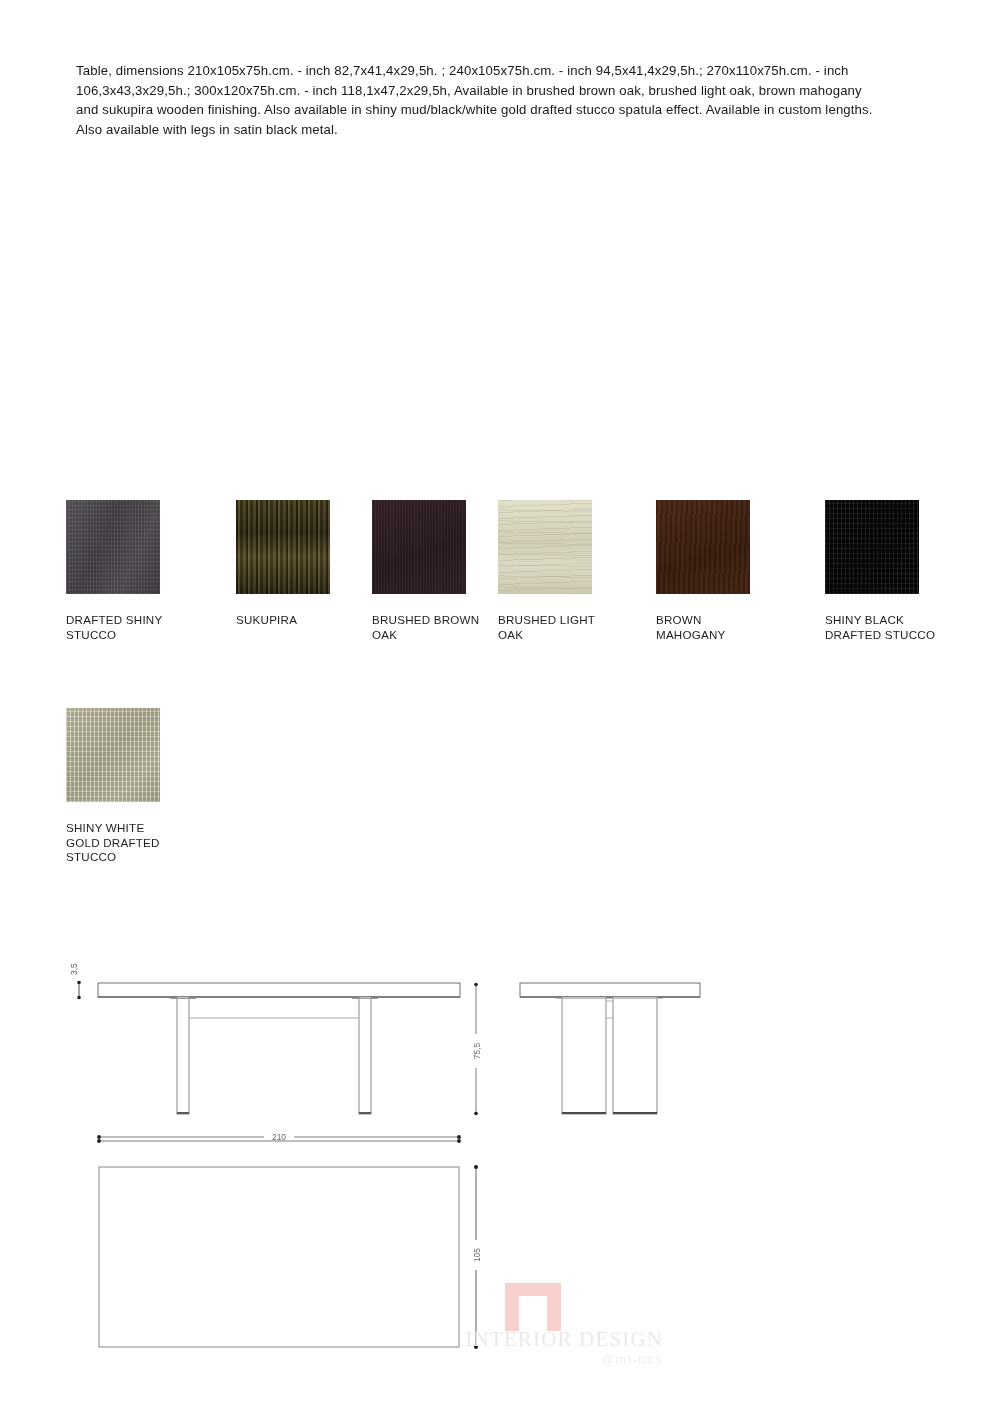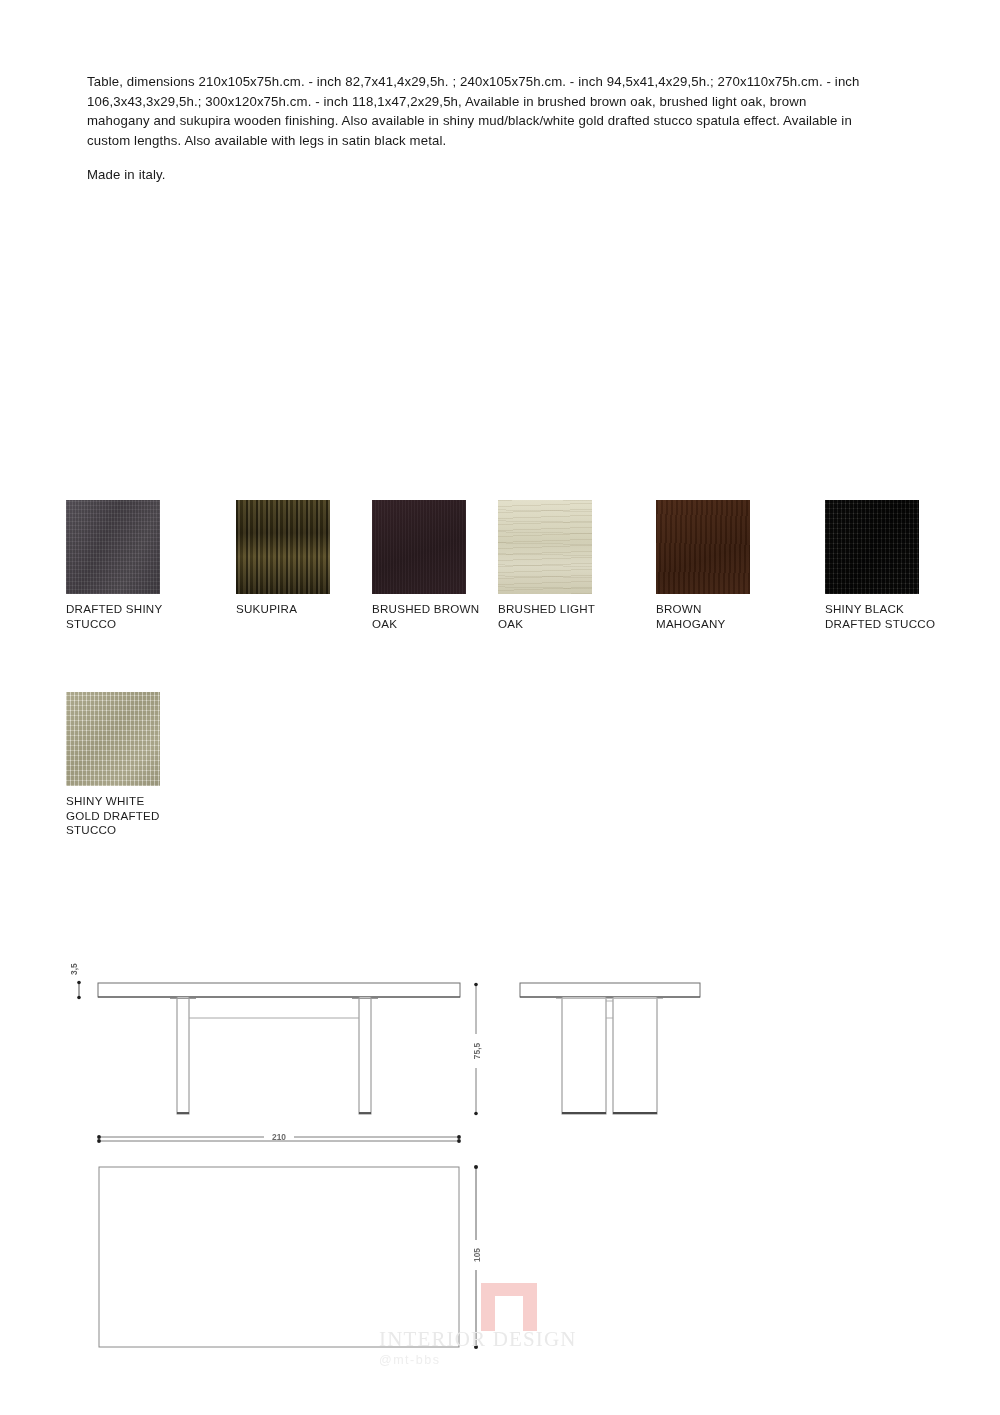--- a/index.html
+++ b/index.html
@@ -29,7 +29,7 @@
     color: #191919;
     letter-spacing: 0.01em;
   }
-  .description p { margin: 15px; }
+  .description p { margin: 4px; }
 
   
   .swatch-area {

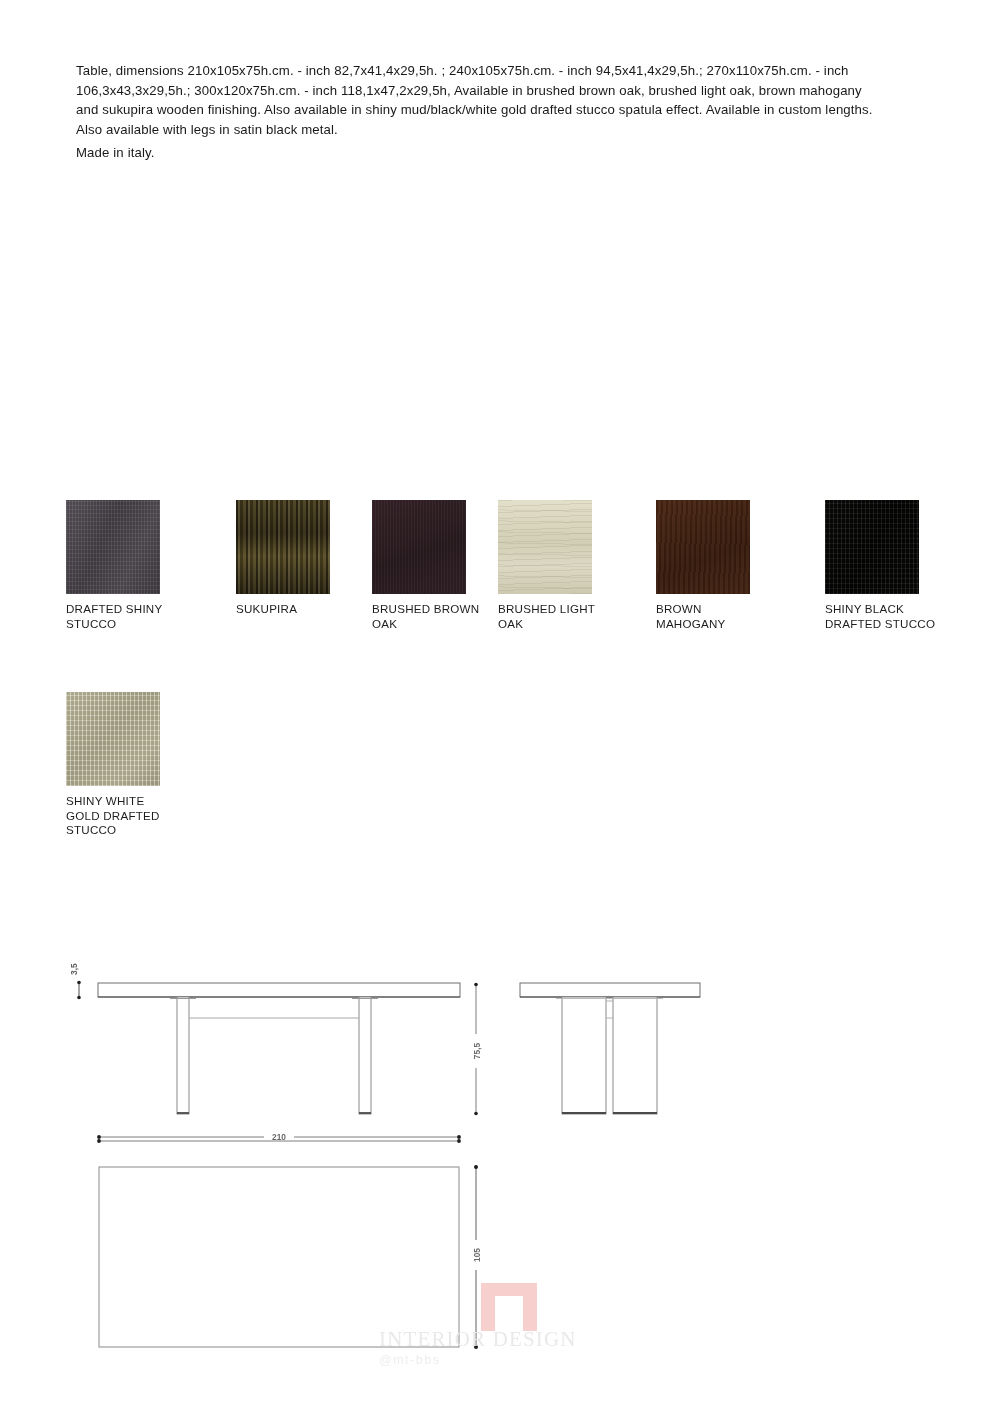--- a/index.html
+++ b/index.html
@@ -168,7 +168,6 @@
 
 <div class="description">
   <p>Table, dimensions 210x105x75h.cm. - inch 82,7x41,4x29,5h. ; 240x105x75h.cm. - inch 94,5x41,4x29,5h.; 270x110x75h.cm. - inch 106,3x43,3x29,5h.; 300x120x75h.cm. - inch 118,1x47,2x29,5h, Available in brushed brown oak, brushed light oak, brown mahogany and sukupira wooden finishing. Also available in shiny mud/black/white gold drafted stucco spatula effect. Available in custom lengths. Also available with legs in satin black metal.</p>
-  <p>Made in italy.</p>
 </div>
 
 <div class="swatch-area">

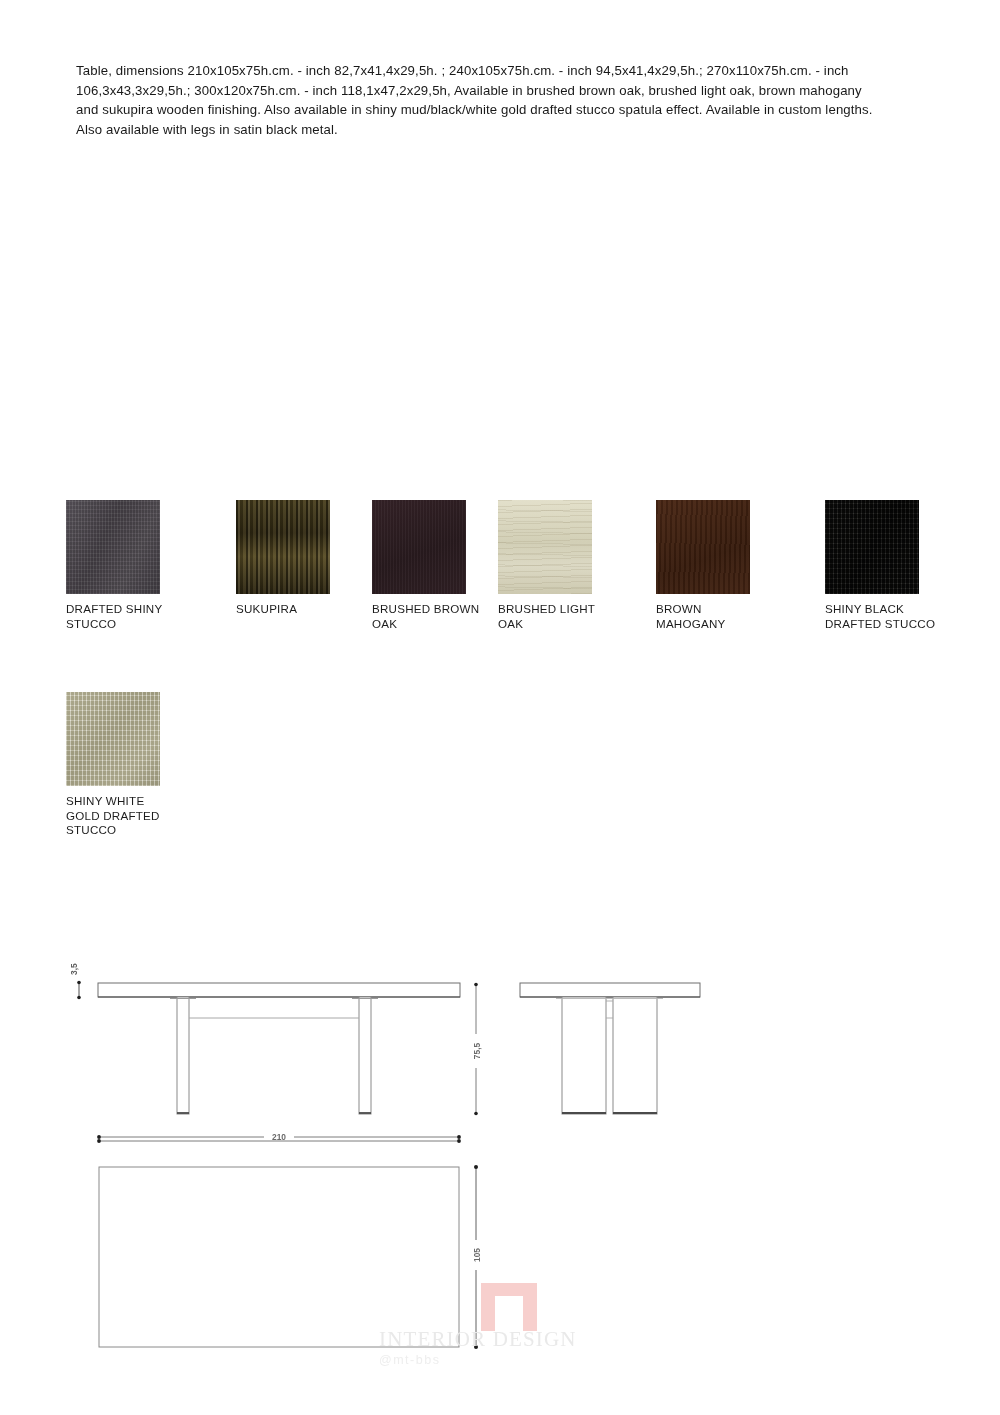--- a/index.html
+++ b/index.html
@@ -54,7 +54,7 @@
     background-size: 100% 100%;
   }
   .swatch-label {
-    margin-top: 8px;
+    margin-top: 19px;
     font-size: 11.6px;
     line-height: 14.6px;
     color: #1d1d1d;

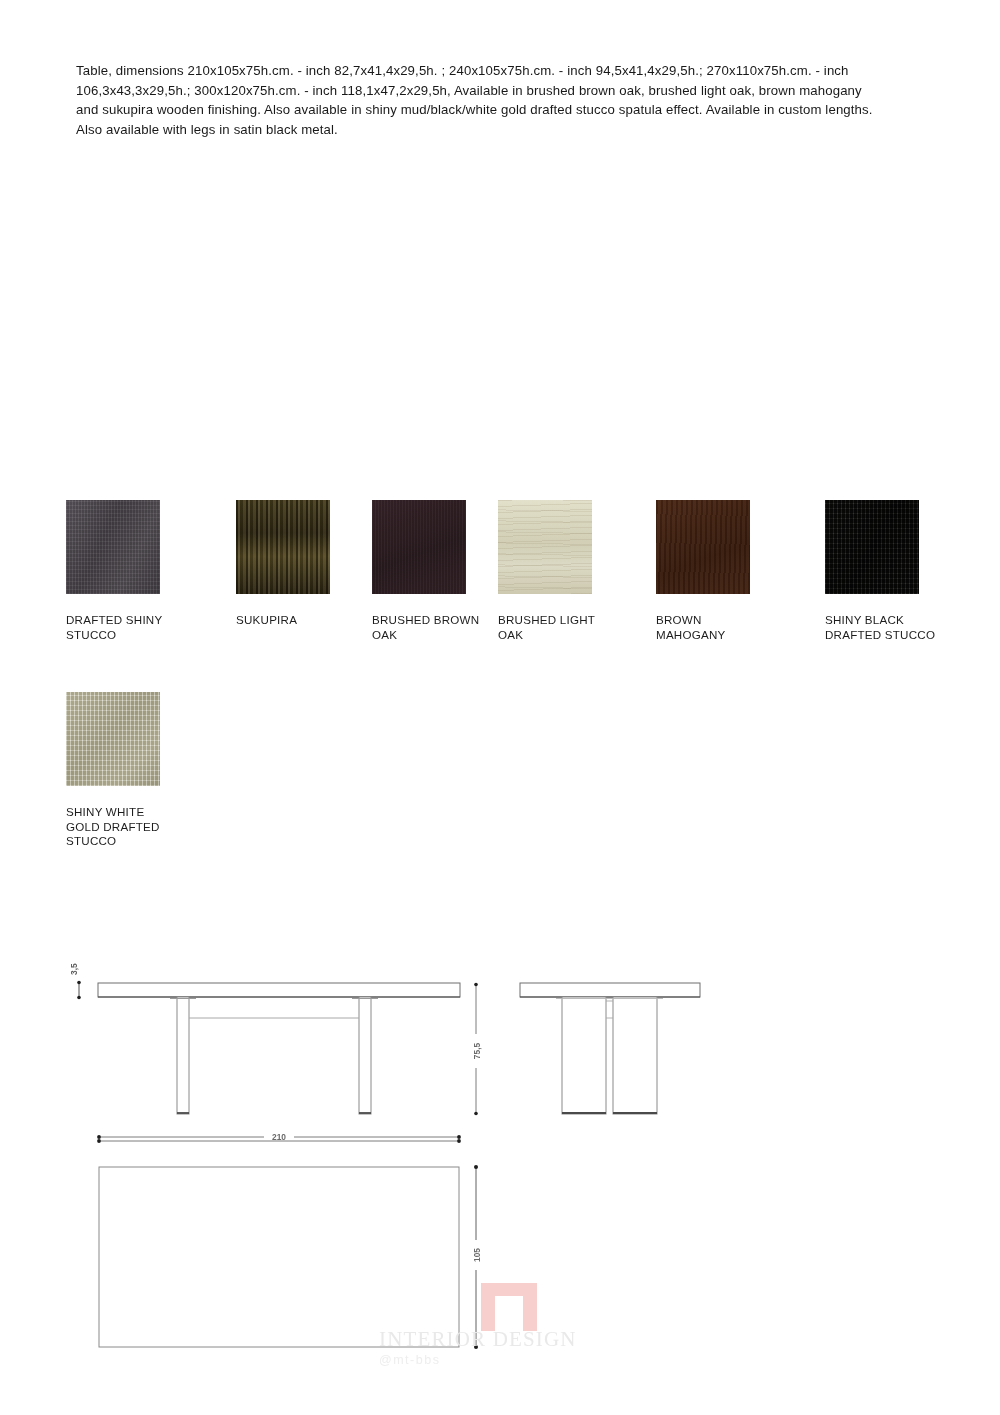--- a/index.html
+++ b/index.html
@@ -212,7 +212,7 @@
   </div>
 
   <div class="swatch-row">
-    <div class="swatch-cell" style="left:0px;top:192px">
+    <div class="swatch-cell" style="left:0px;top:208px">
       <span class="swatch-chip tex-shiny-white-gold-drafted-stucco"></span>
       <div class="swatch-label">SHINY WHITE
 GOLD DRAFTED

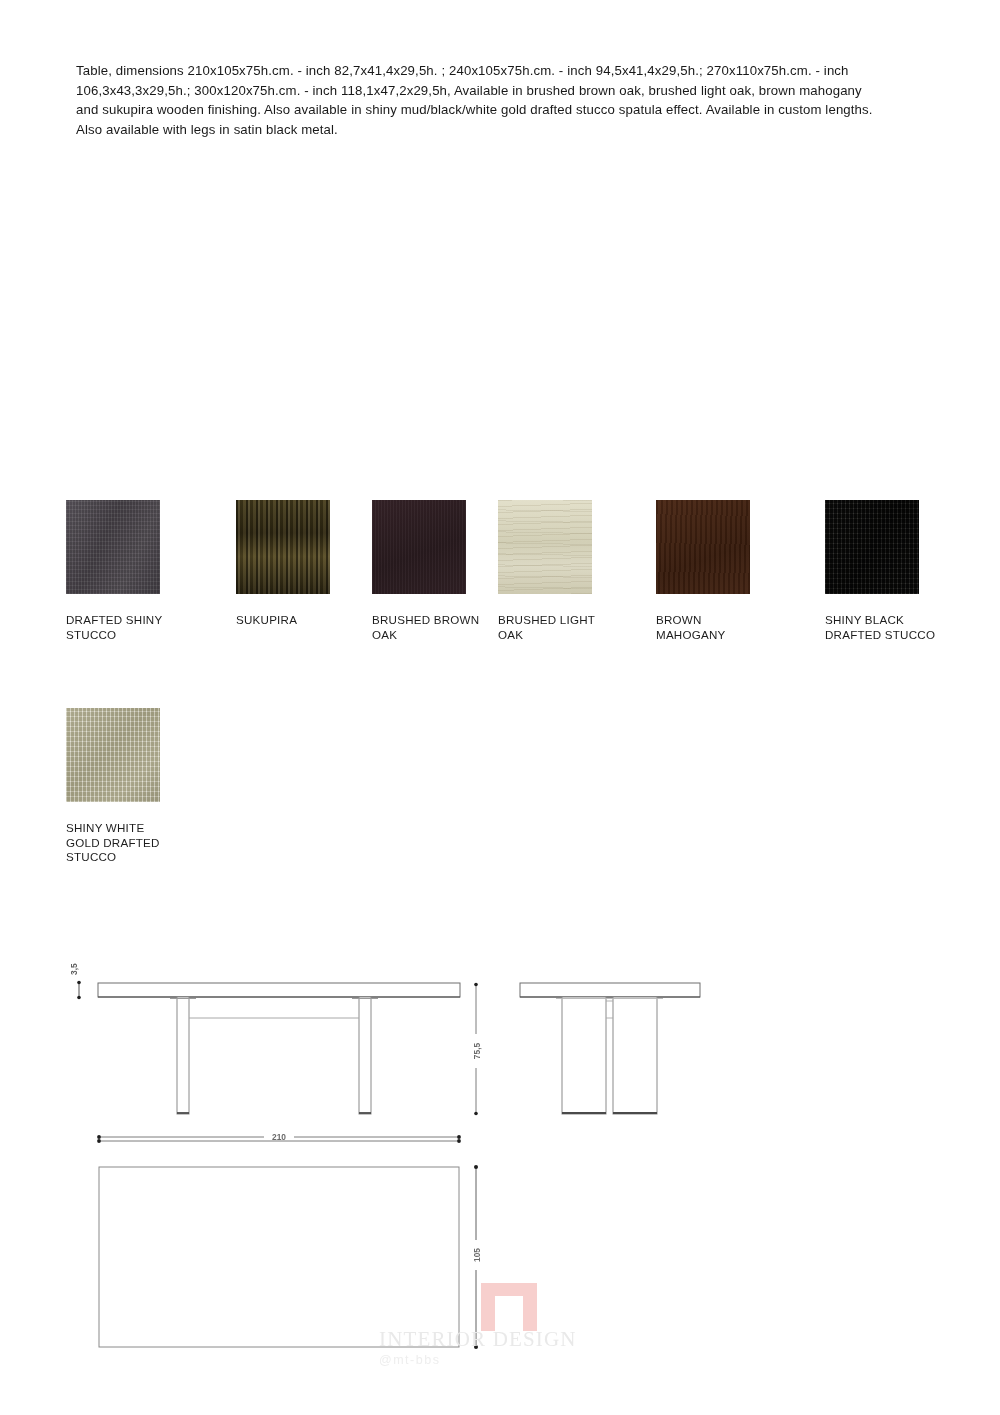--- a/index.html
+++ b/index.html
@@ -119,7 +119,6 @@
     width: 872px;
     height: 1415px;
     pointer-events: none;
-    font-weight: bold;
   }
   .drawings svg { display: block; }
 

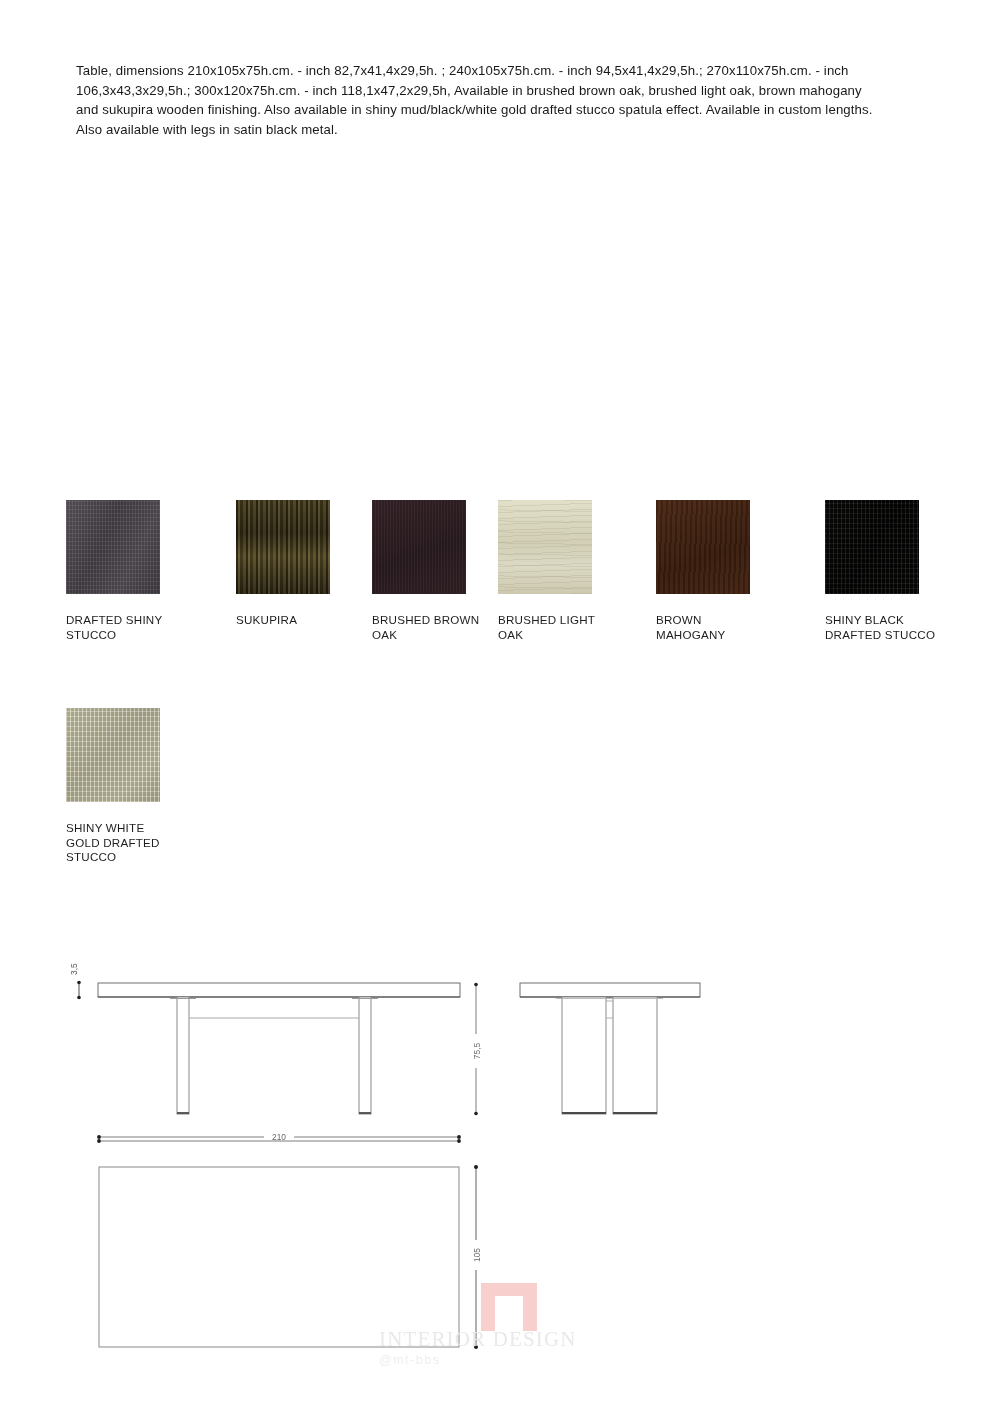--- a/index.html
+++ b/index.html
@@ -125,10 +125,10 @@
   
   .watermark {
     position: absolute;
-    left: 379px;
+    left: 403px;
     top: 1283px;
     width: 260px;
-    text-align: left;
+    text-align: right;
     user-select: none;
   }
   .wm-logo {

